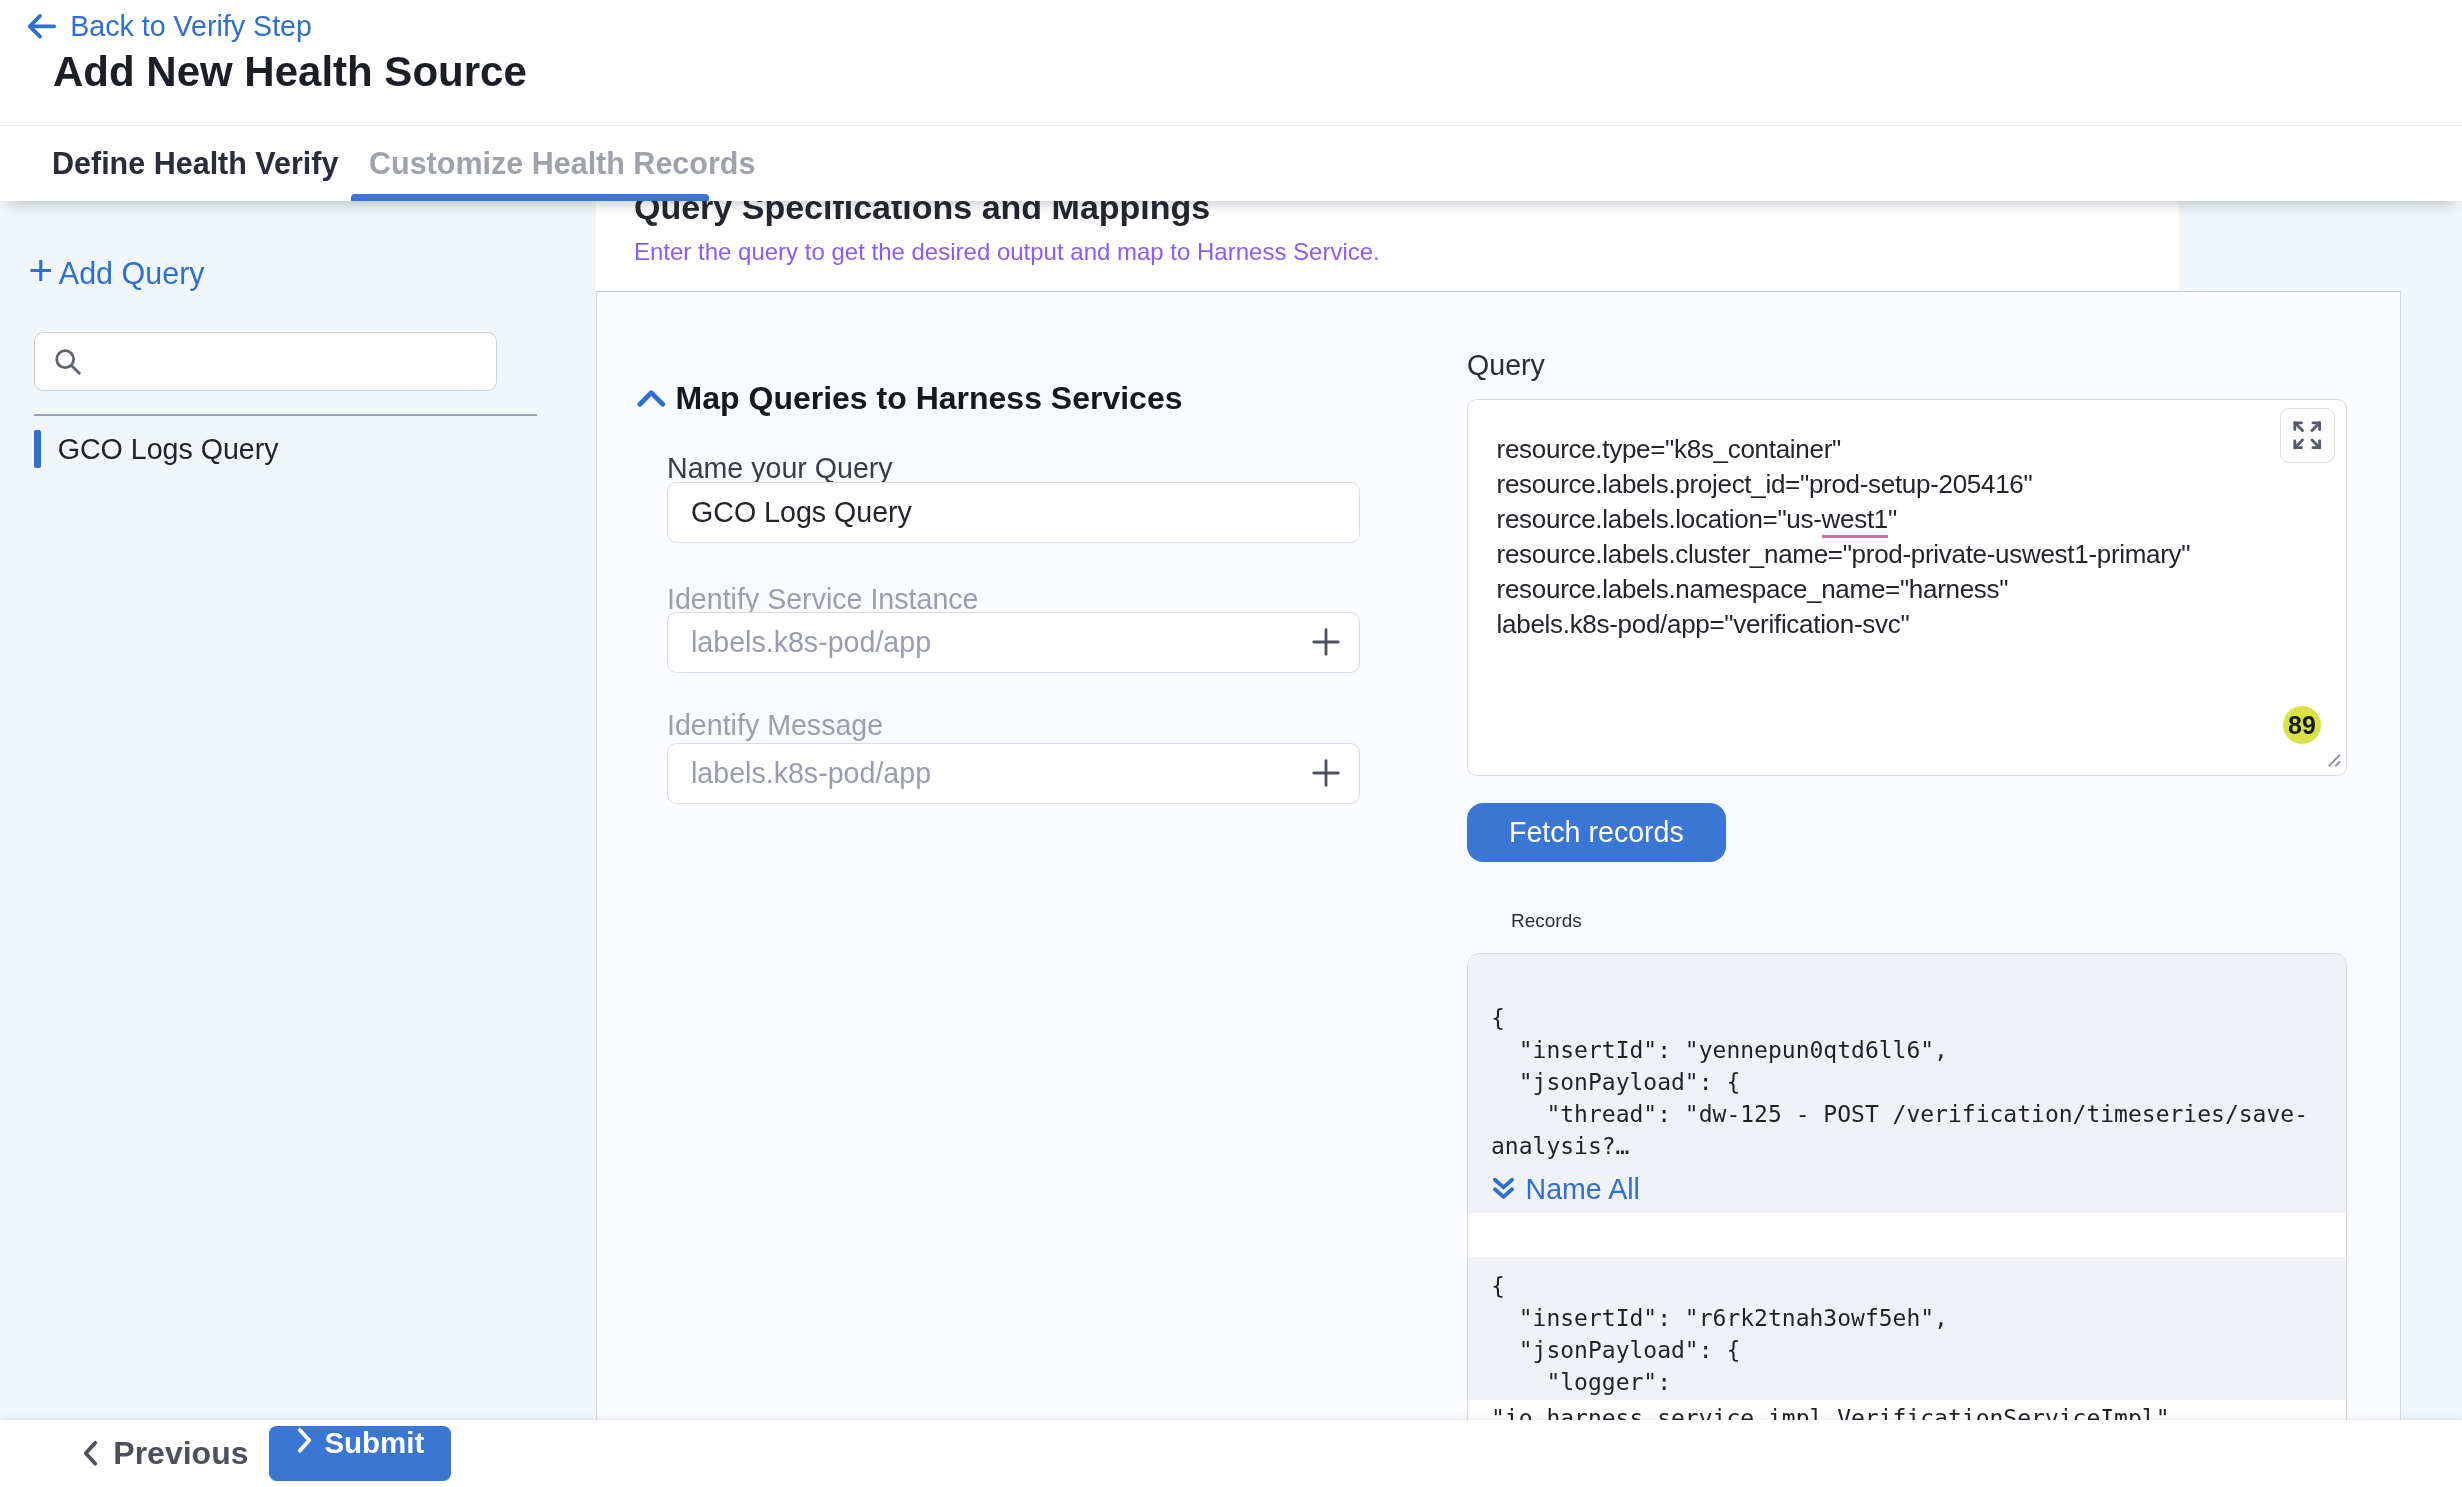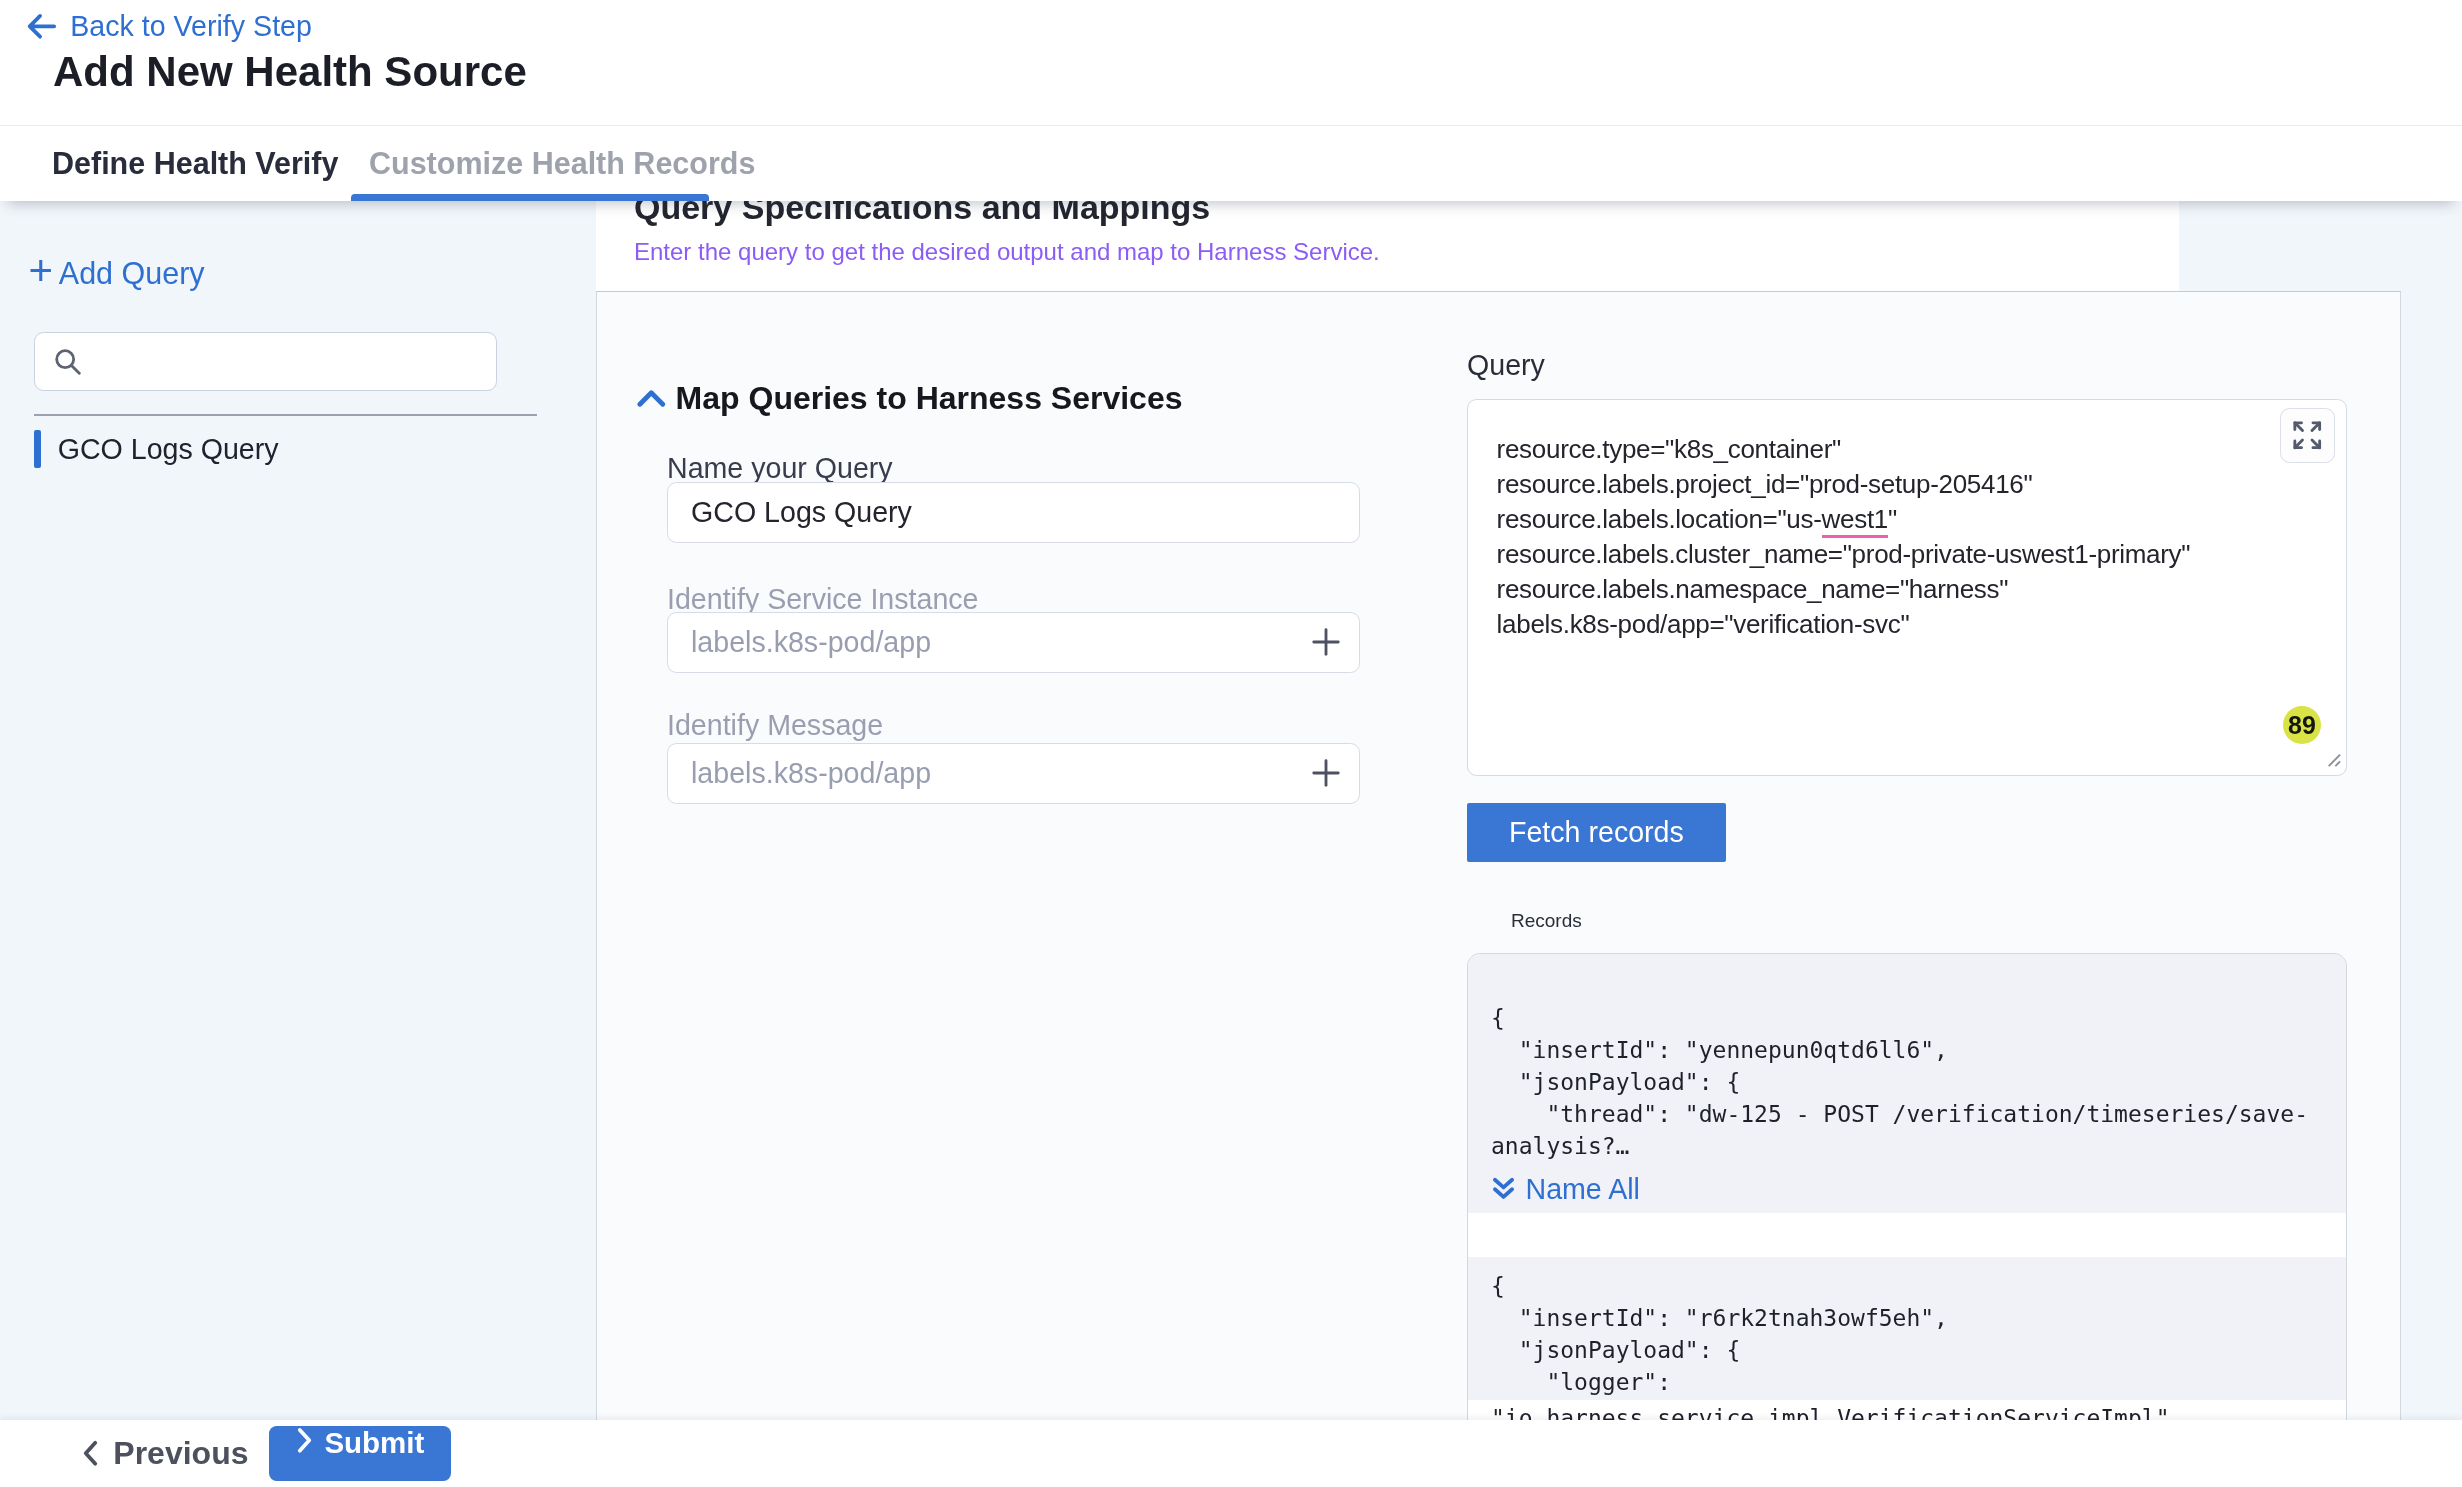--- a/index.html
+++ b/index.html
@@ -72,7 +72,7 @@
   .resize-handle { position:absolute; right:3.8px; bottom:3.8px; cursor:nwse-resize; }
 
   .fetch-btn { position:absolute; left:870px; top:511px; height:59px; padding:0 42px; background:var(--accent,#3a76d3);
-               border:none; border-radius:2px; color:#fff; font-size:28.6px; font-weight:500; cursor:pointer;
+               border:none; border-radius:16px; color:#fff; font-size:28.6px; font-weight:500; cursor:pointer;
                font-family:"Liberation Sans",sans-serif; }
 
   .records-label { position:absolute; left:914px; top:618px; font-size:19px; color:#2a2d38; }

